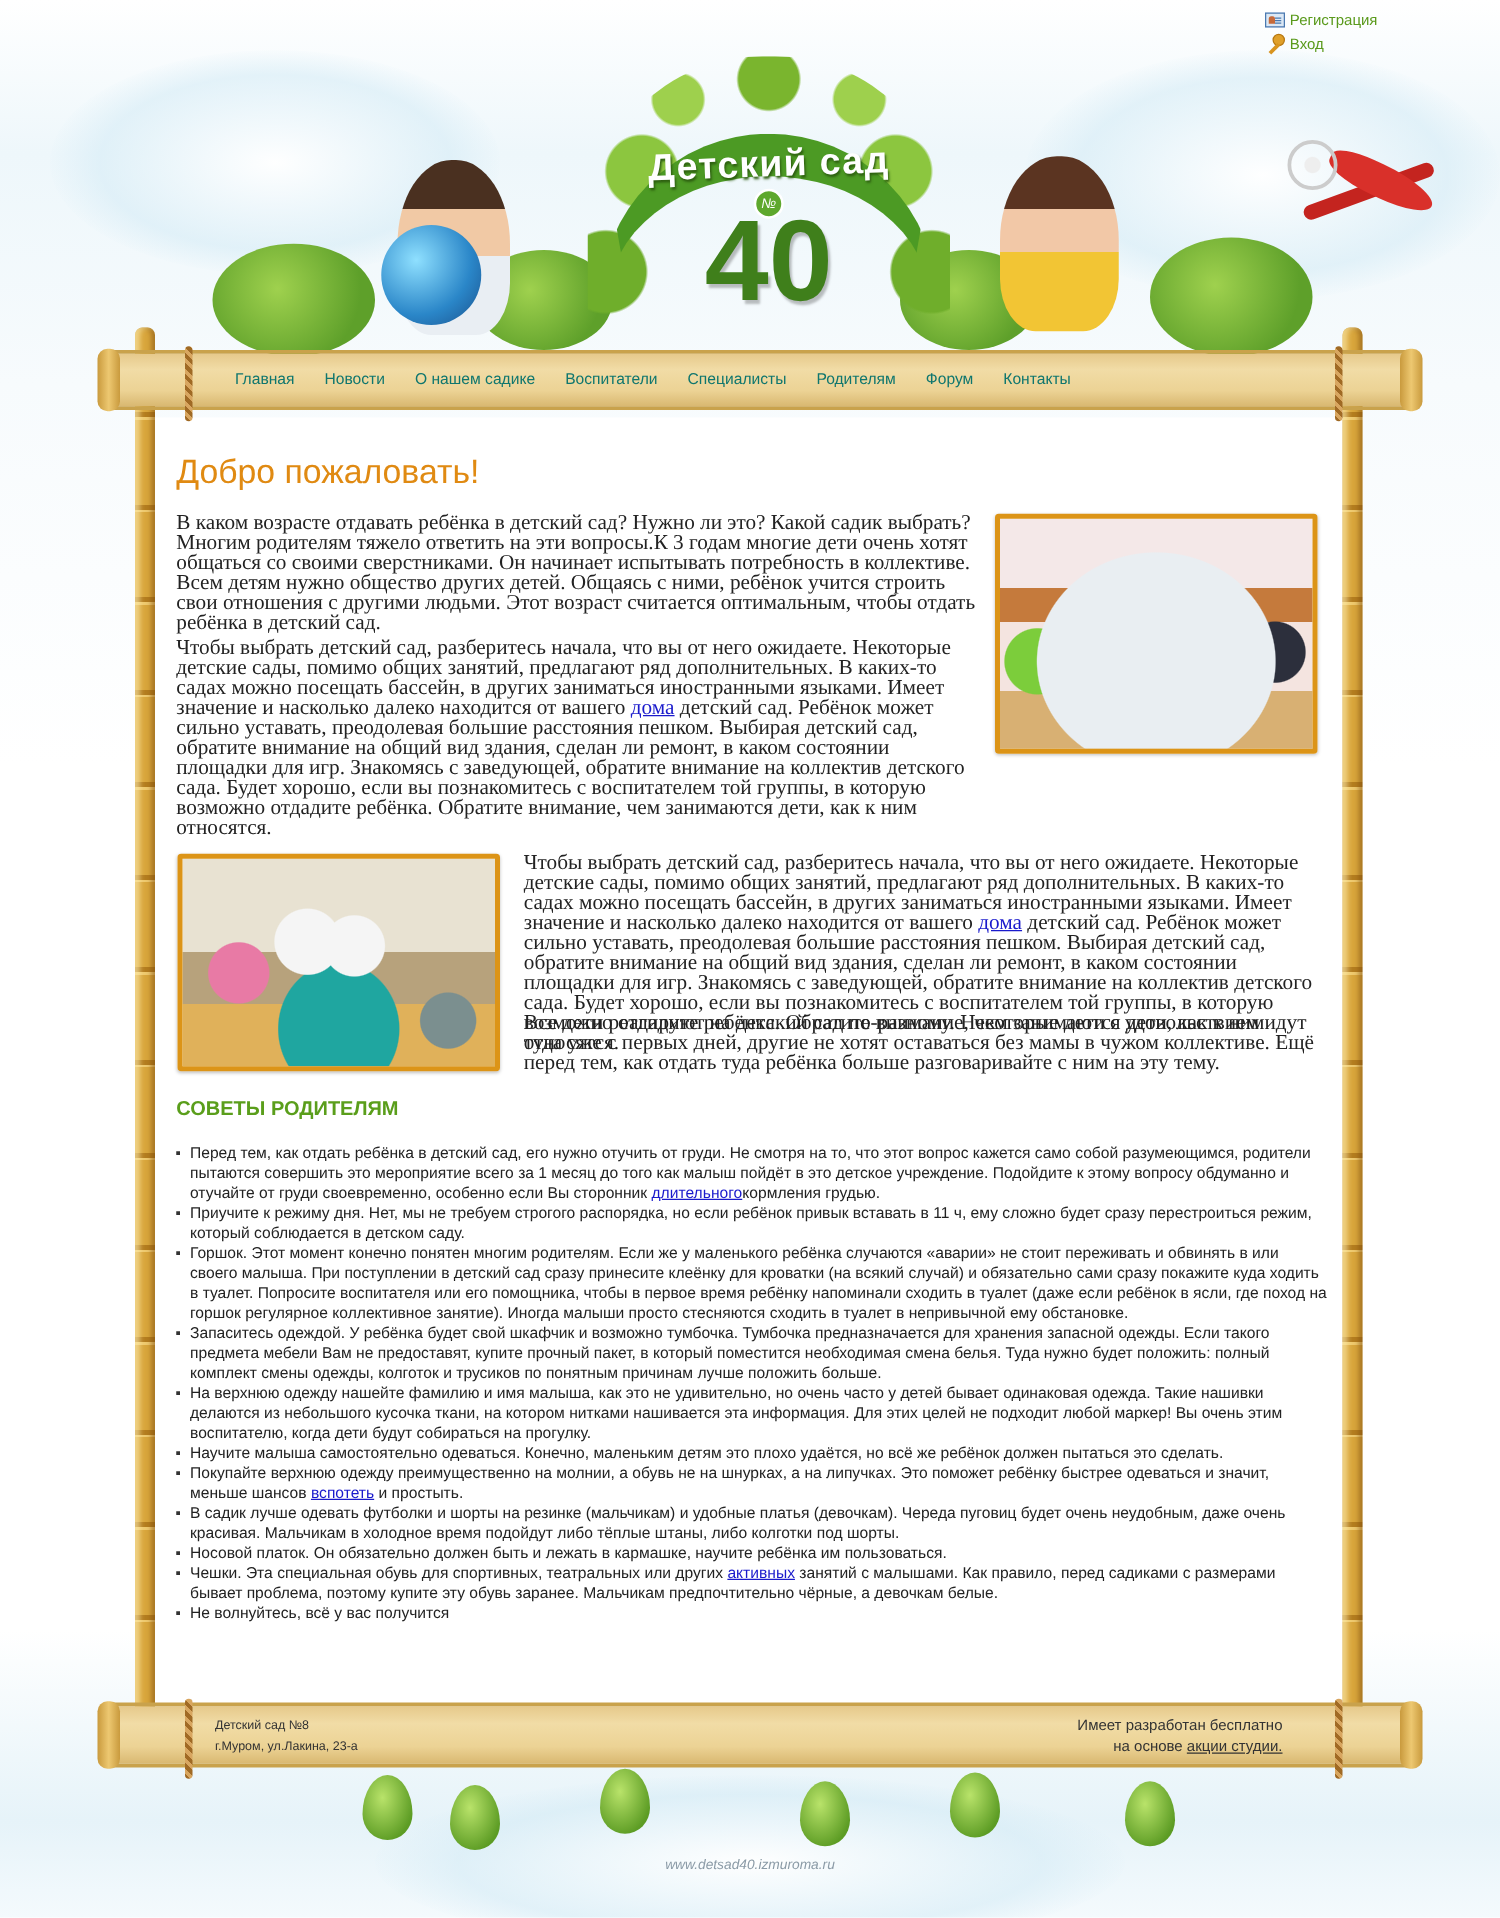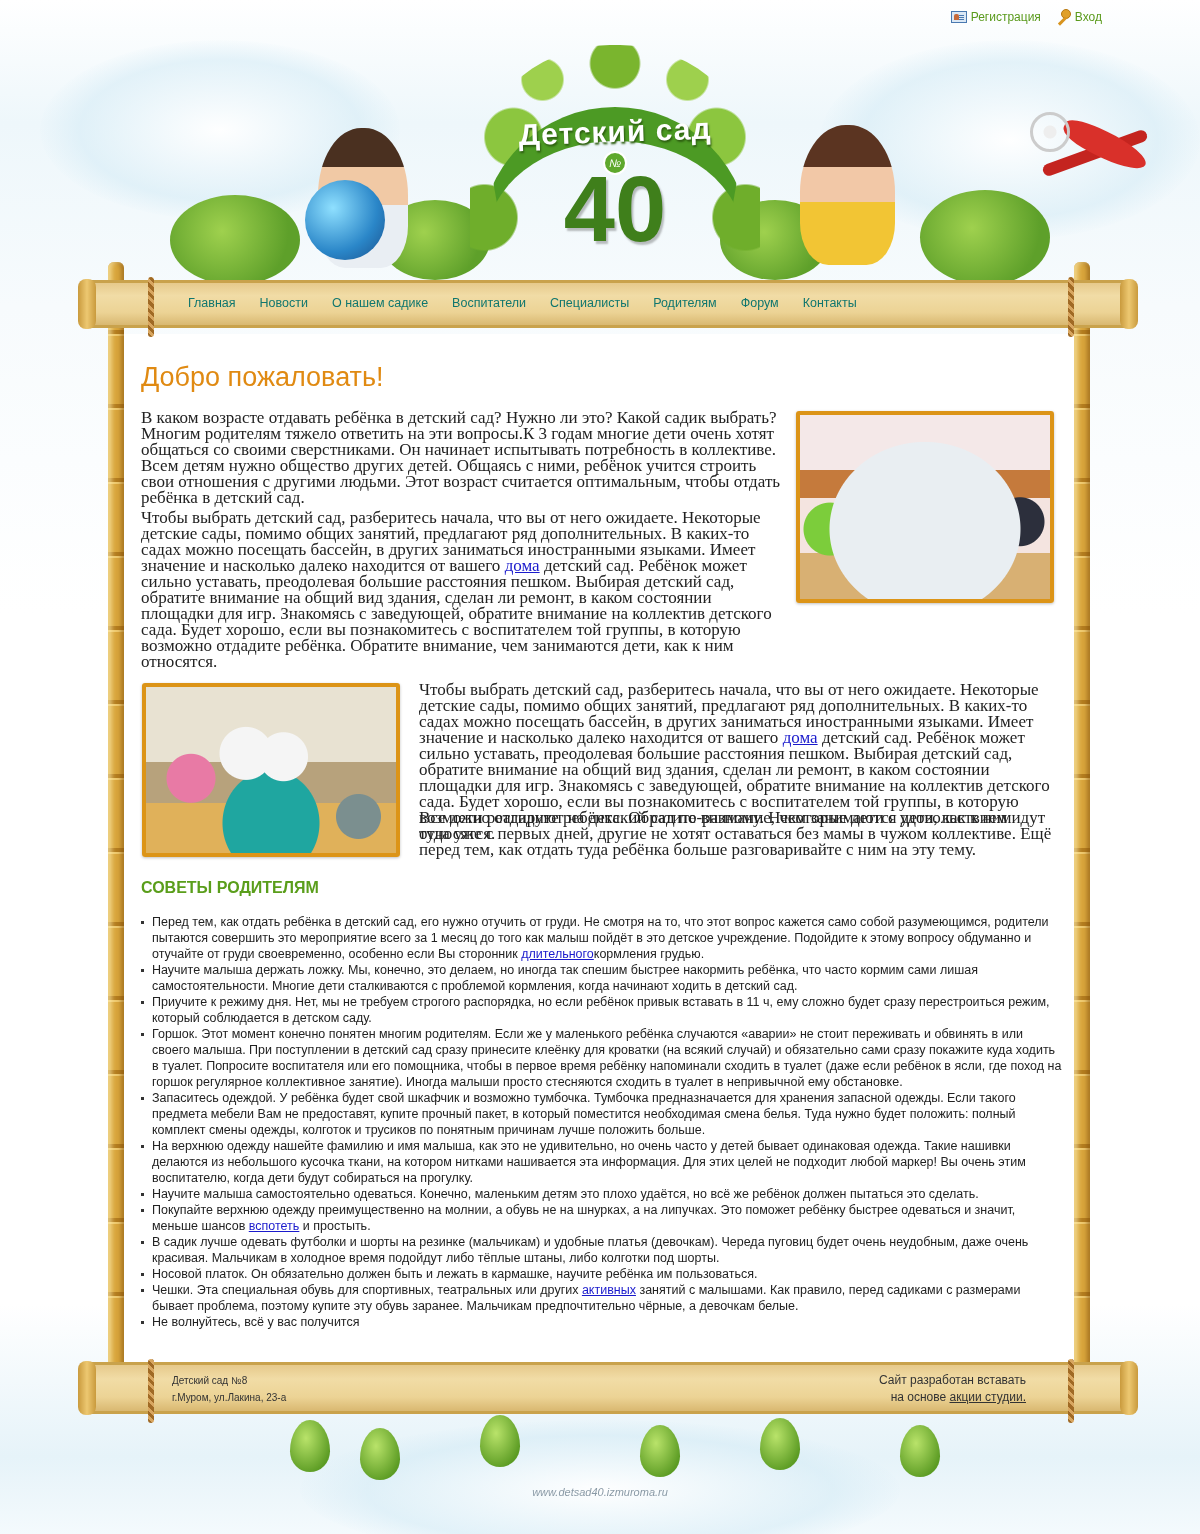--- a/index.html
+++ b/index.html
@@ -16,7 +16,7 @@
   .cloud { position: absolute; border-radius: 50%; background: radial-gradient(ellipse at center, rgba(255,255,255,0.95) 0%, rgba(214,236,246,0.6) 55%, rgba(200,230,244,0) 72%); }
 
   
-  .toplinks { position: absolute; top: 9px; right: 98px; display: flex; gap: 14px; font-size: 12px; }
+  .toplinks { position: absolute; top: 9px; right: 98px; display: flex; gap: 4px; font-size: 12px; flex-direction: column; }
   .toplinks a { color: #5a9a1c; text-decoration: none; display: flex; align-items: center; gap: 4px; }
   .ic-reg { width: 16px; height: 12px; border: 1px solid #4a79b0; background: #dbe8f5; position: relative; }
   .ic-reg::before { content: ""; position: absolute; left: 2px; top: 2px; width: 5px; height: 6px; background: #c76a3a; border-radius: 2px 2px 0 0; }

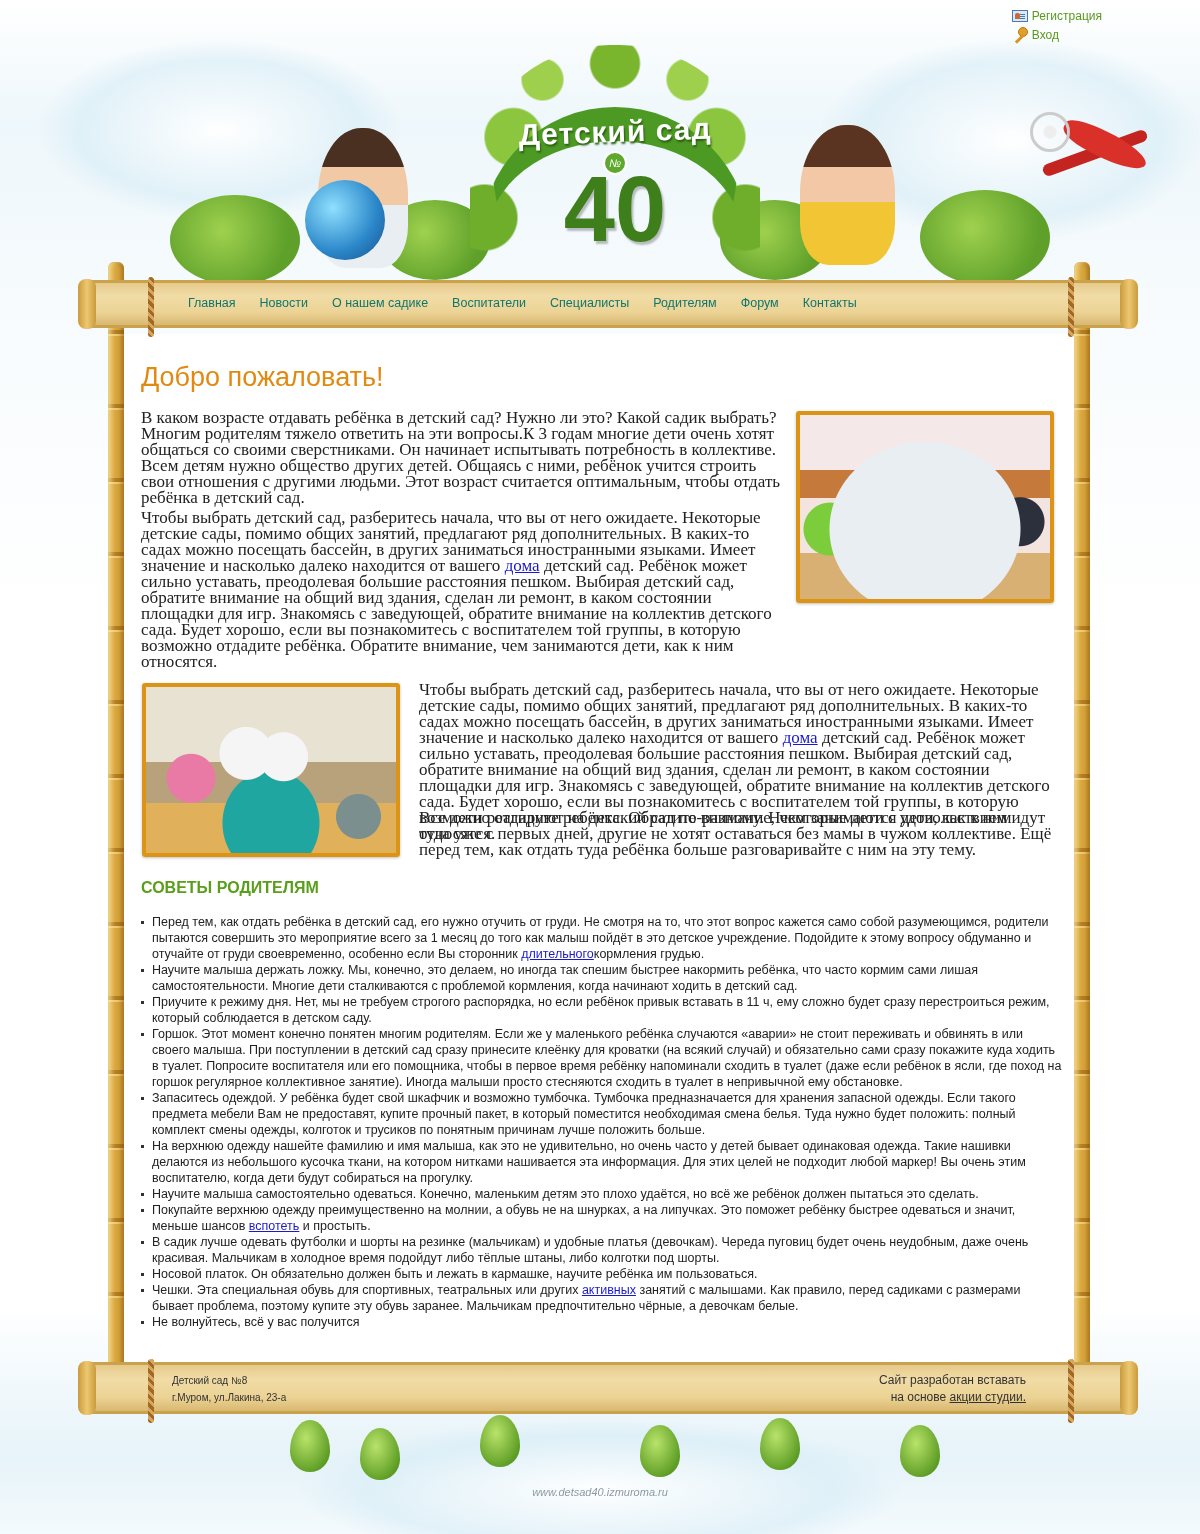--- a/index.html
+++ b/index.html
@@ -181,7 +181,6 @@
 
 <ul class="tips">
   <li><span>Перед тем, как отдать ребёнка в детский сад, его нужно отучить от груди. Не смотря на то, что этот вопрос кажется само собой разумеющимся, родители пытаются совершить это мероприятие всего за 1 месяц до того как малыш пойдёт в это детское учреждение. Подойдите к этому вопросу обдуманно и отучайте от груди своевременно, особенно если Вы сторонник </span><a href="#">длительного</a><span>кормления грудью.</span></li>
-  <li><span>Научите малыша держать ложку. Мы, конечно, это делаем, но иногда так спешим быстрее накормить ребёнка, что часто кормим сами лишая самостоятельности. Многие дети сталкиваются с проблемой кормления, когда начинают ходить в детский сад.</span></li>
   <li><span>Приучите к режиму дня. Нет, мы не требуем строгого распорядка, но если ребёнок привык вставать в 11 ч, ему сложно будет сразу перестроиться режим, который соблюдается в детском саду.</span></li>
   <li><span>Горшок. Этот момент конечно понятен многим родителям. Если же у маленького ребёнка случаются «аварии» не стоит переживать и обвинять в или своего малыша. При поступлении в детский сад сразу принесите клеёнку для кроватки (на всякий случай) и обязательно сами сразу покажите куда ходить в туалет. Попросите воспитателя или его помощника, чтобы в первое время ребёнку напоминали сходить в туалет (даже если ребёнок в ясли, где поход на горшок регулярное коллективное занятие). Иногда малыши просто стесняются сходить в туалет в непривычной ему обстановке.</span></li>
   <li><span>Запаситесь одеждой. У ребёнка будет свой шкафчик и возможно тумбочка. Тумбочка предназначается для хранения запасной одежды. Если такого предмета мебели Вам не предоставят, купите прочный пакет, в который поместится необходимая смена белья. Туда нужно будет положить: полный комплект смены одежды, колготок и трусиков по понятным причинам лучше положить больше.</span></li>

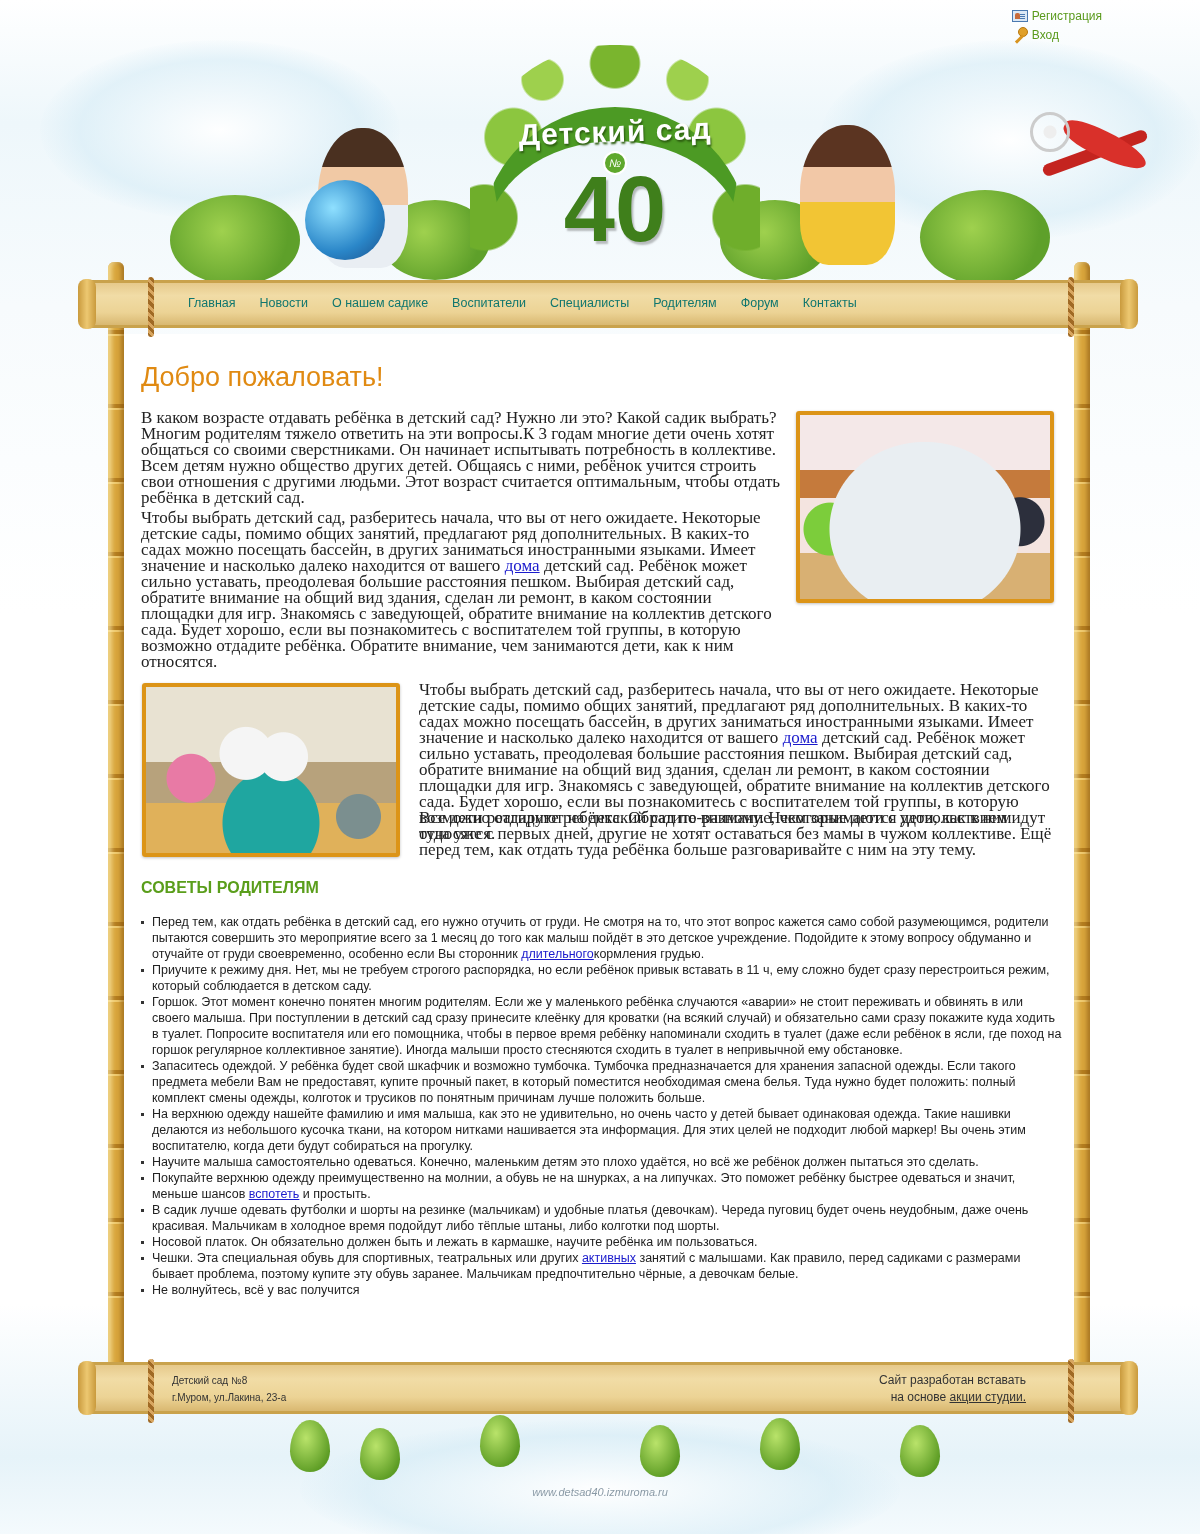--- a/index.html
+++ b/index.html
@@ -209,7 +209,7 @@
   <div>г.Муром, ул.Лакина, 23-а</div>
 </div>
 <div class="foot-right">
-  <div>Сайт разработан вставать</div>
+  <div>Имеет разработан бесплатно</div>
   <div><span>на основе </span><a href="#">акции студии.</a></div>
 </div>
 

